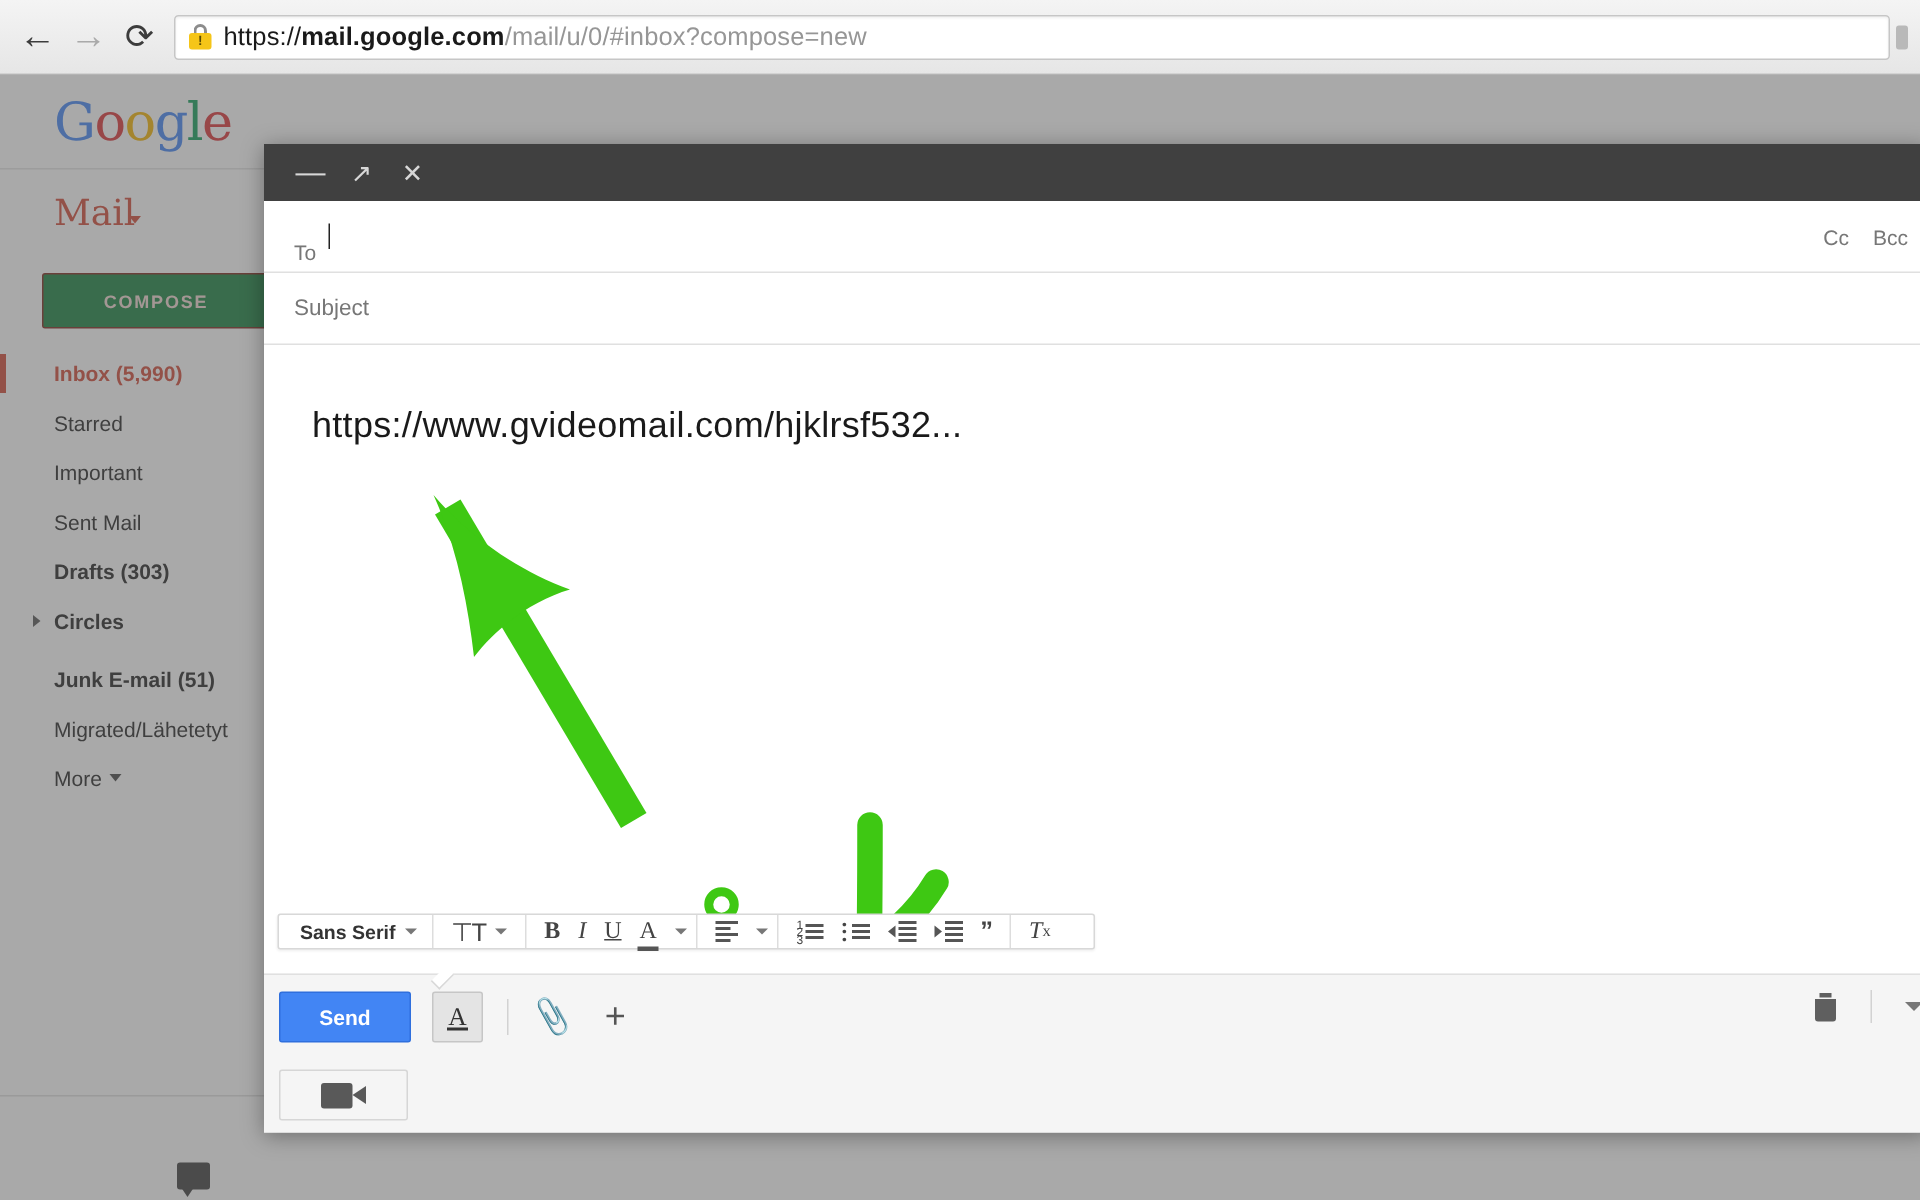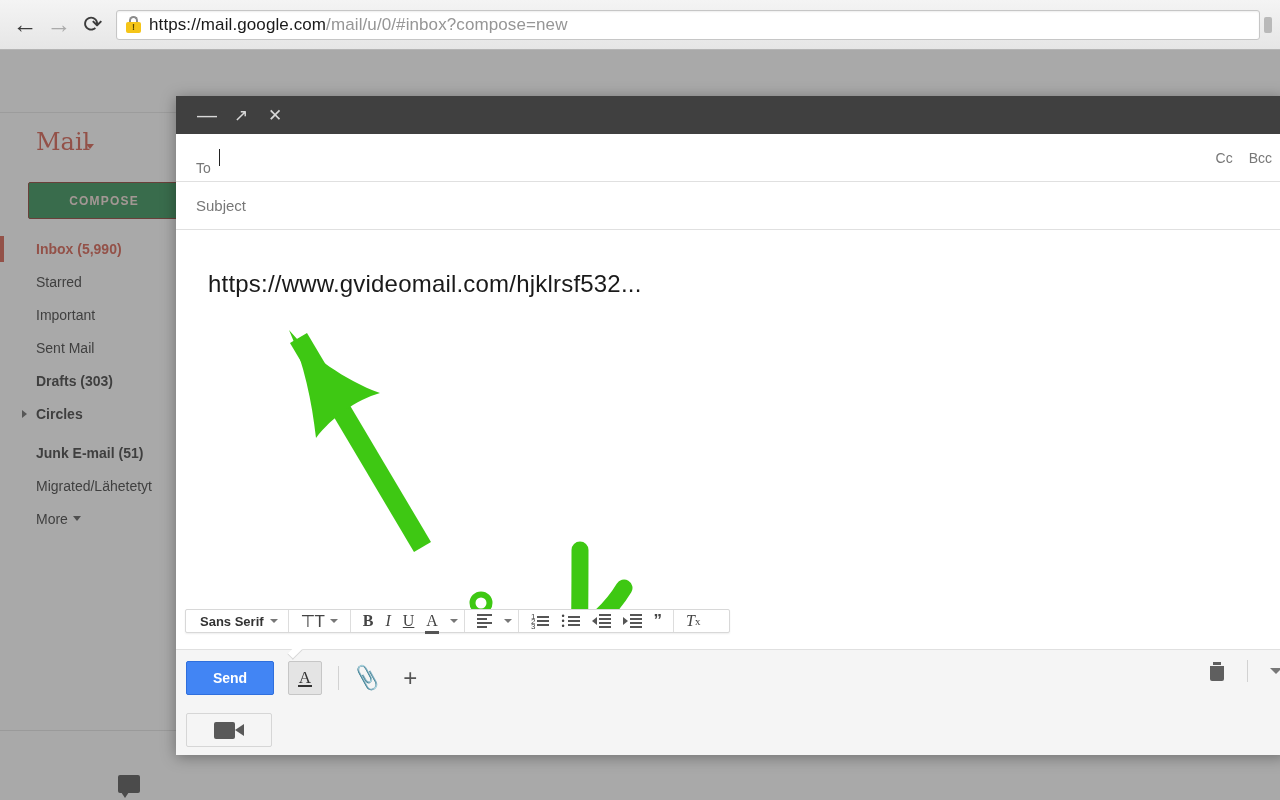--- a/index.html
+++ b/index.html
@@ -45,7 +45,7 @@
     text-align: center; font-size: 9px; font-weight: bold; color: #5a4a00; line-height: 11px;
   }
   .url { font-size: 17px; color: #969696; white-space: nowrap; letter-spacing: .1px; }
-  .url b { color: #1a1a1a; font-weight: normal; }
+  .url b { color: #1a1a1a; font-weight: bold; }
   .url .dark { color: #1a1a1a; }
   .bar-right-nub {
     width: 8px; height: 16px; background: #b9b9b9; border-radius: 2px; flex: none;

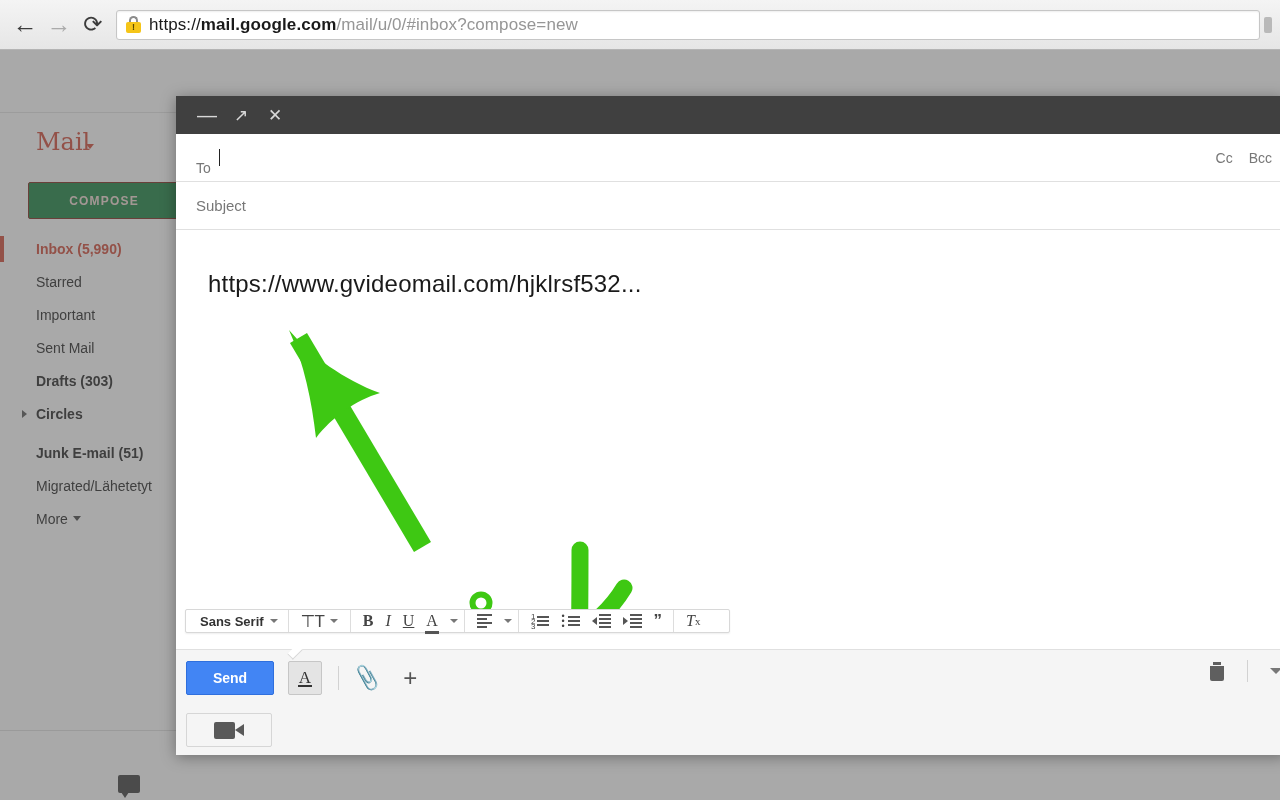--- a/index.html
+++ b/index.html
@@ -280,6 +280,7 @@
   <div class="gmail">
     <div class="gmail-topbar"></div>
 
+    <div class="glogo"><span class="b">G</span><span class="r">o</span><span class="y">o</span><span class="b">g</span><span class="g">l</span><span class="r">e</span></div>
 
     <div class="searchbox" title="">
       <span class="search-caret"></span>

